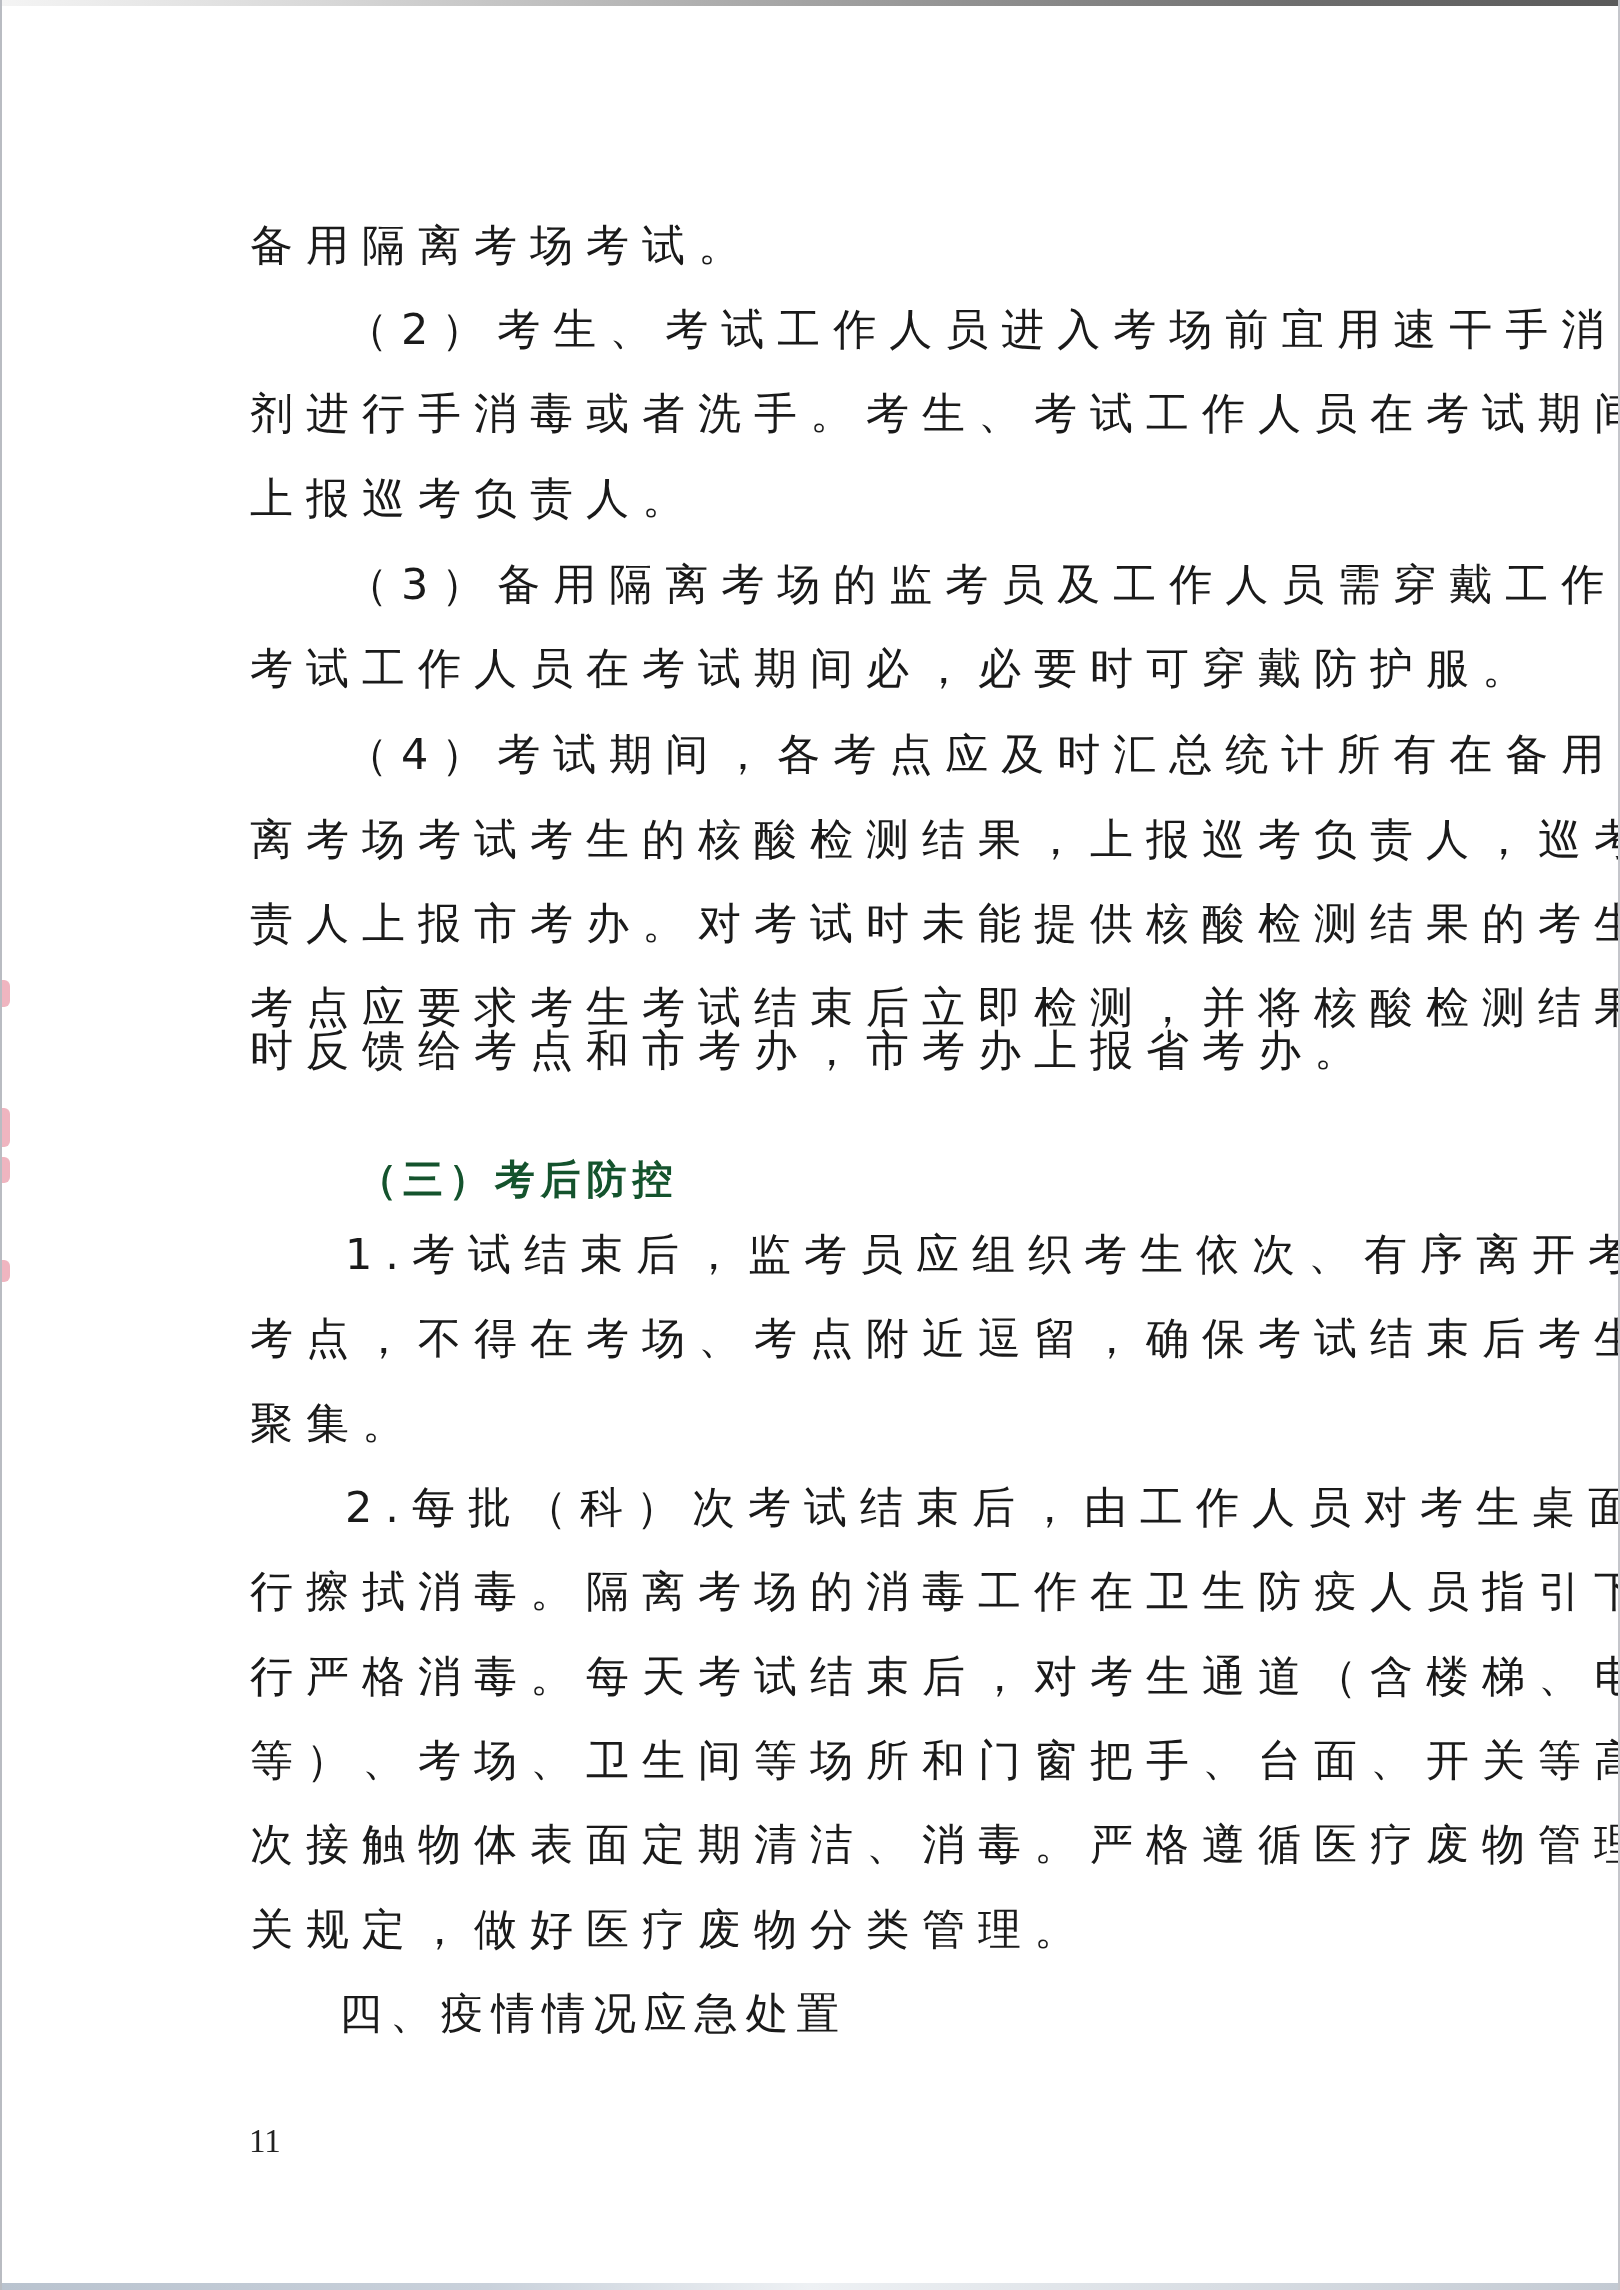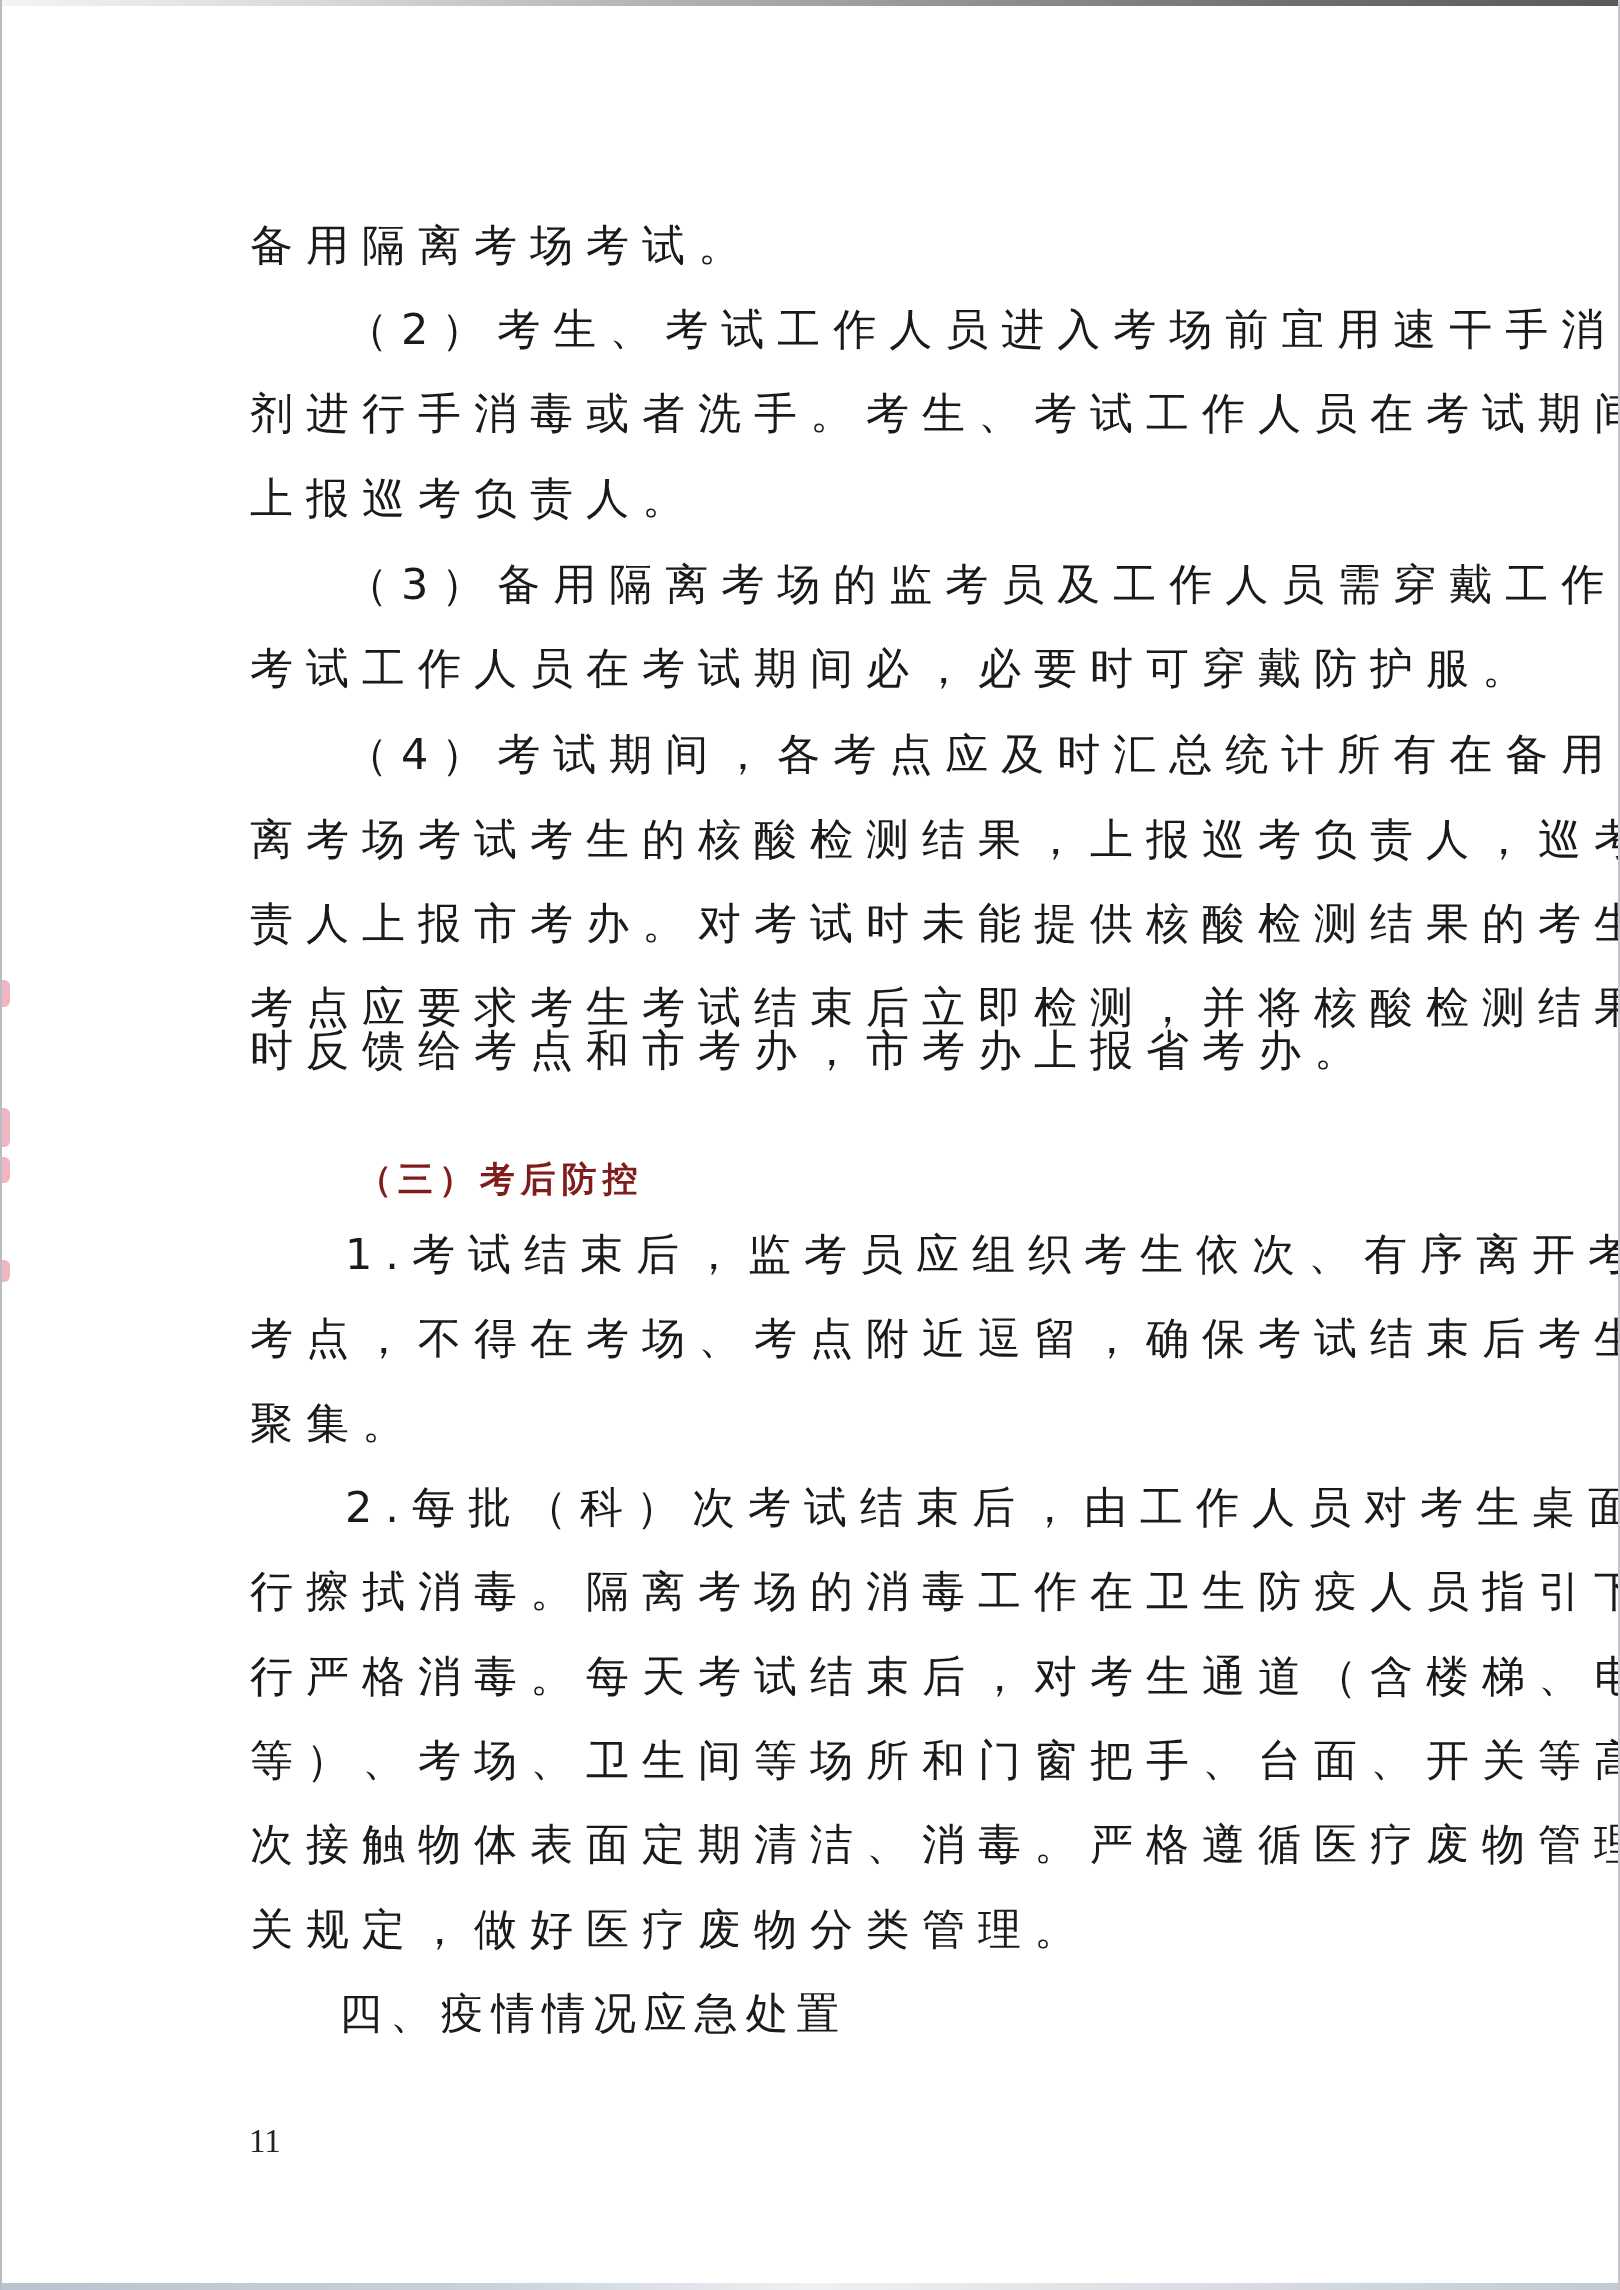--- a/index.html
+++ b/index.html
@@ -52,9 +52,9 @@
       left: 355px;
       font-family: "DejaVu Serif", serif;
       font-weight: bold;
-      font-size: 35px;
+      font-size: 40px;
       letter-spacing: 5.9px;
-      color: #7f1d1d;
+      color: #14532d;
     }
     .line.section {
       left: 337px;

